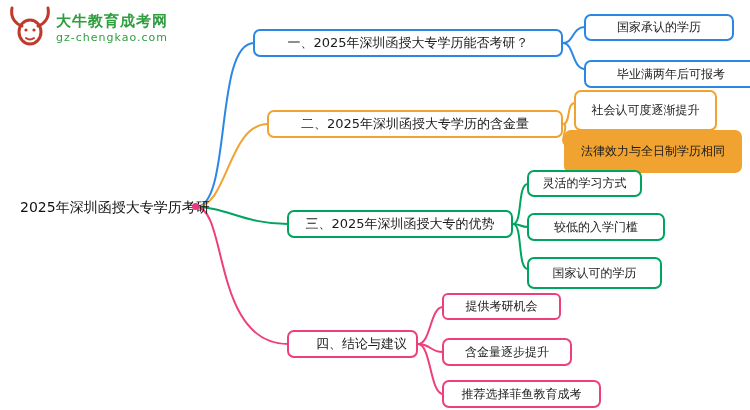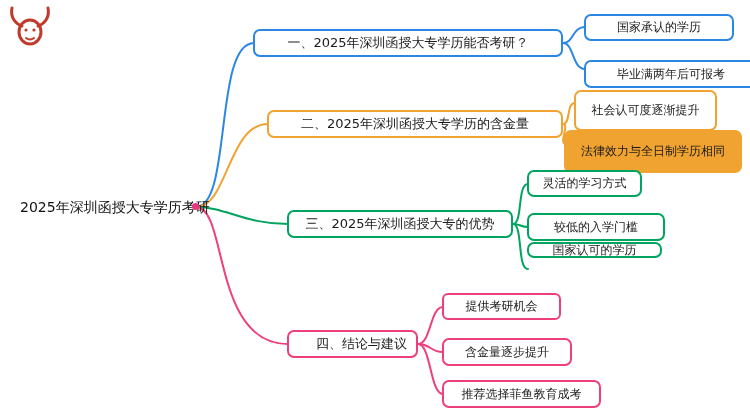--- a/index.html
+++ b/index.html
@@ -97,6 +97,10 @@
       <path d="M18 32 q4 3 8 0" fill="none" stroke-width="2" stroke-linecap="round" style="stroke: rgb(192, 57, 43);"></path>
     </svg>
   </span>
+  <span class="logo-texts">
+    <span class="logo-title" style="color: rgb(46, 158, 63);">大牛教育成考网</span>
+    <span class="logo-sub" style="color: rgb(46, 158, 63);">gz-chengkao.com</span>
+  </span>
 </div>
 
 <div class="root-label">2025年深圳函授大专学历考研</div>

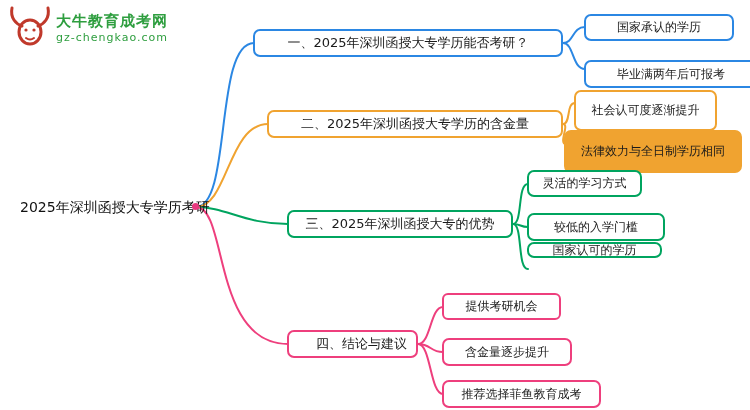--- a/index.html
+++ b/index.html
@@ -54,7 +54,7 @@
   #node-b3   { left: 287px; top: 210px; width: 226px; height: 28px; }
   #node-b3c1 { left: 527px; top: 170px; width: 115px; height: 27px; }
   #node-b3c2 { left: 527px; top: 213px; width: 138px; height: 28px; }
-  #node-b3c3 { left: 527px; top: 242px; width: 135px; height: 16px; }
+  #node-b3c3 { left: 527px; top: 257px; width: 135px; height: 32px; }
 
   #node-b4   { left: 287px; top: 330px; width: 131px; height: 28px; padding-left: 24px; }
   #node-b4c1 { left: 442px; top: 293px; width: 119px; height: 27px; border-radius: 6px; }

